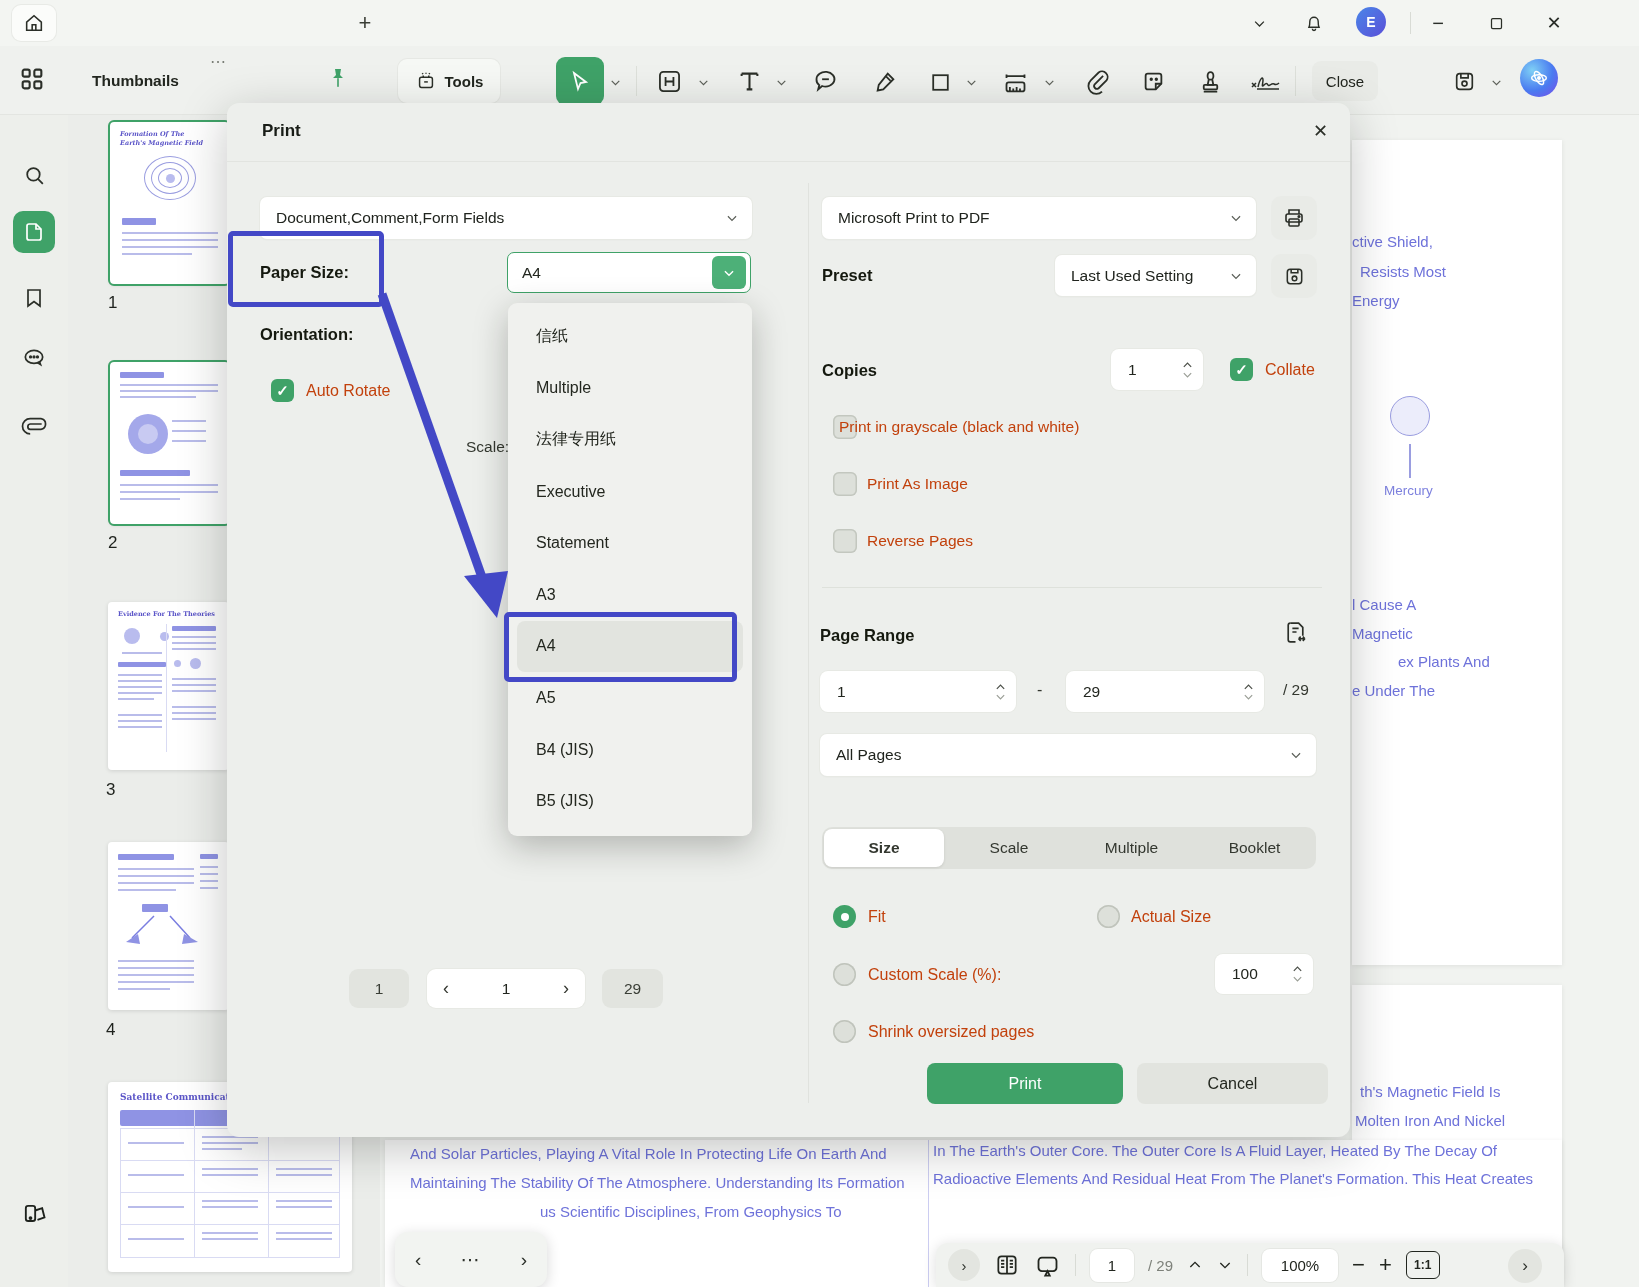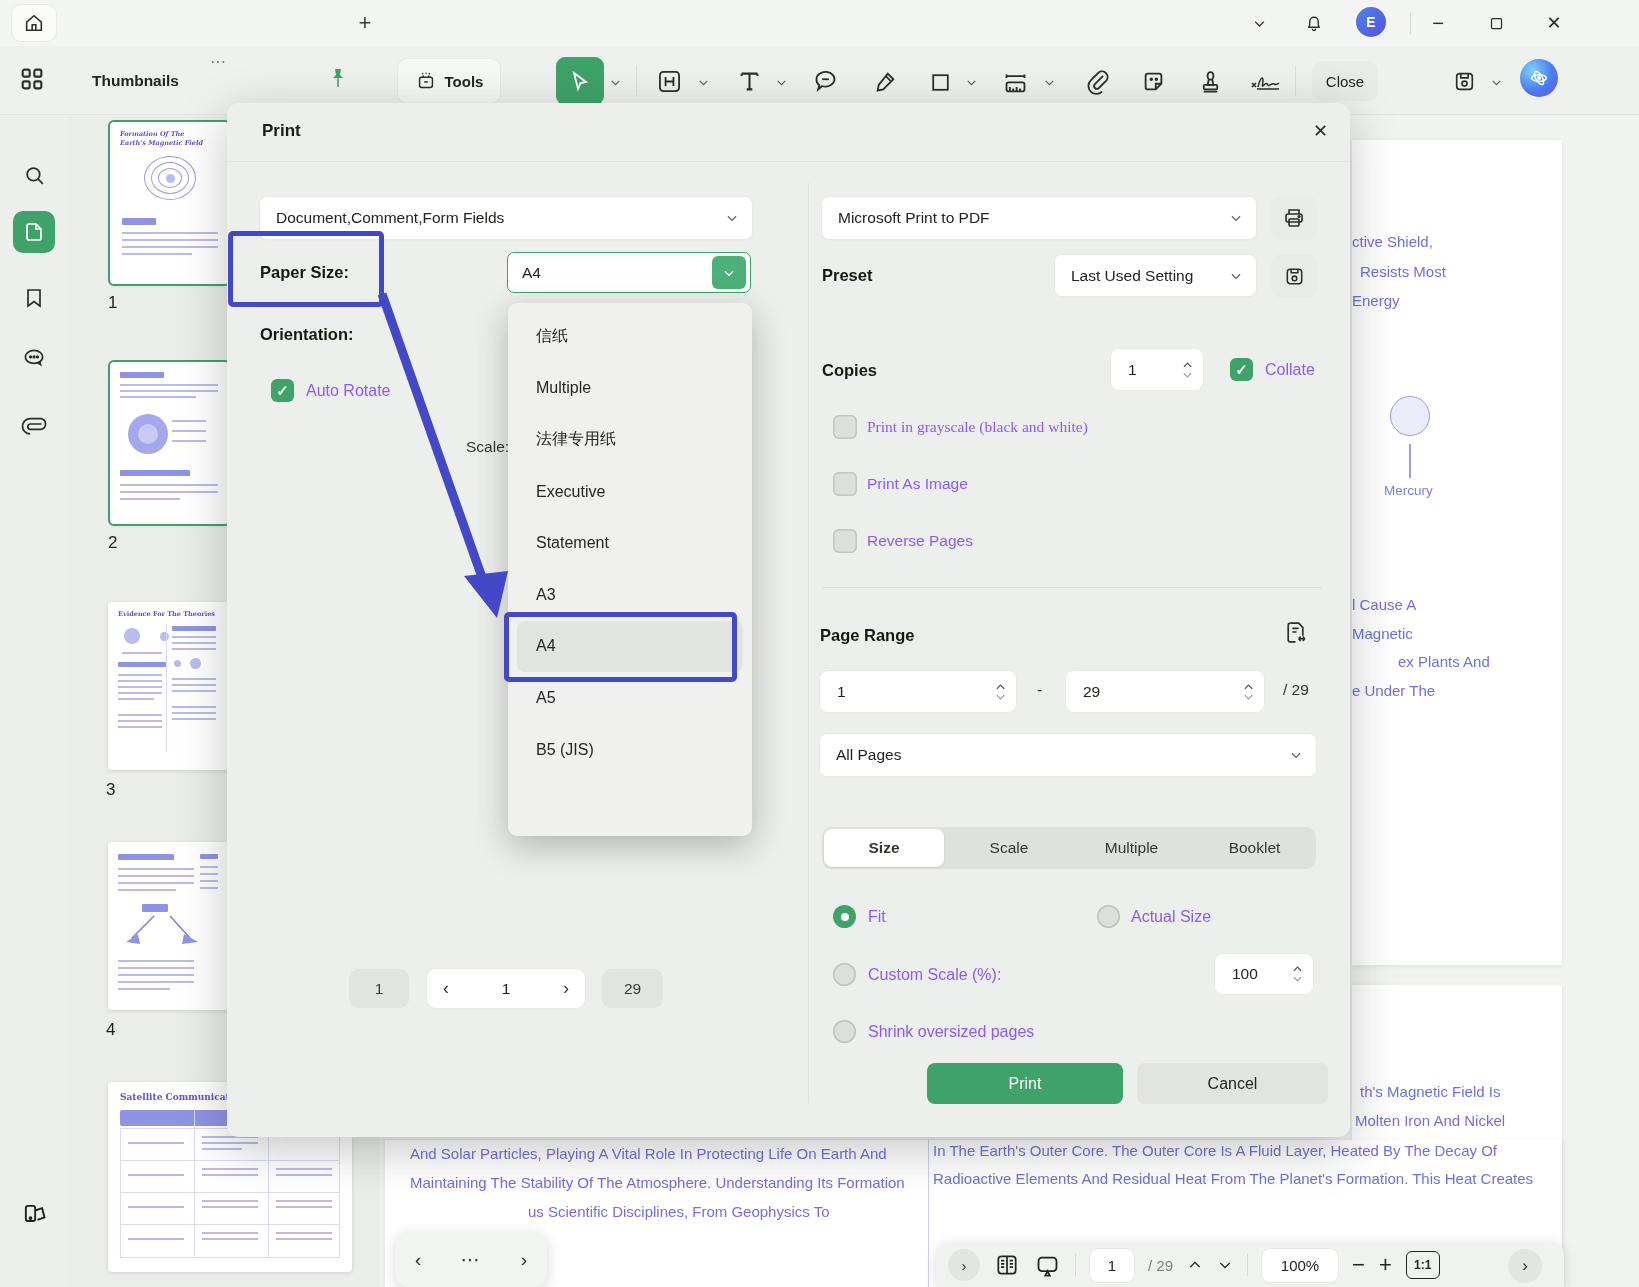--- a/index.html
+++ b/index.html
@@ -47,7 +47,7 @@
   .radio.on::after { content:""; position:absolute; left:7.5px; top:7.5px; width:8px; height:8px; border-radius:50%; background:#ffffff; }
   .spin { background:#ffffff; border-radius:8px; box-shadow:0 0 0 1px #e7e9e4; display:flex; align-items:center; justify-content:space-between; padding:0 10px 0 17px; font-size:15.5px; }
   .spin .arrows { display:flex; flex-direction:column; gap:2px; color:#4a4e47; }
-  .optlabel { font-size:15.5px; color:#8b5cf6; }
+  .optlabel { font-size:15.5px; color:#c2410c; }
   .dd { left:508px; top:303px; width:244px; height:533px; background:#f0f1ee; border-radius:9px; box-shadow:0 10px 34px rgba(20,24,18,.28); z-index:70; padding-top:8px; }
   .ddi { height:51.6px; display:flex; align-items:center; padding-left:28px; font-size:16px; color:#23271f; }
   .bluebox { border:5px solid #4348c6; border-radius:5px; background:transparent; z-index:75; pointer-events:none; }

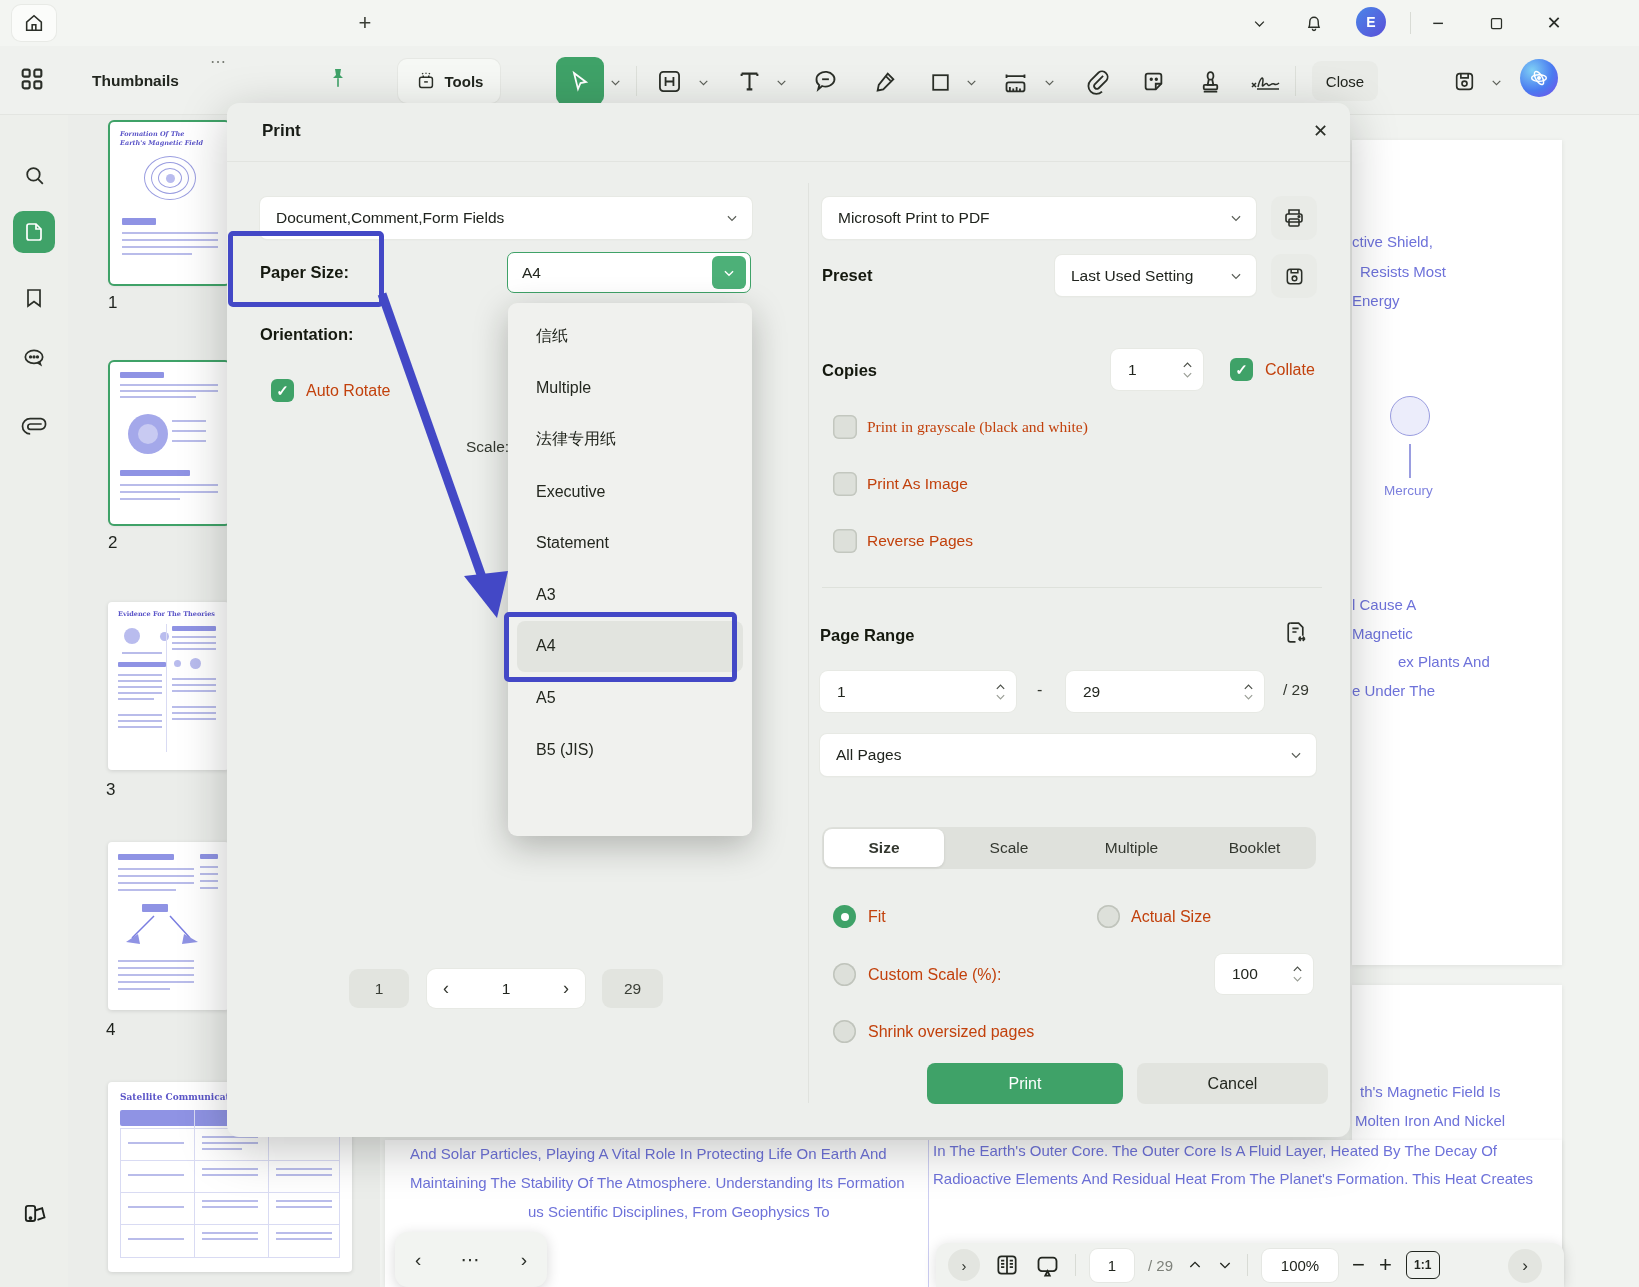--- a/index.html
+++ b/index.html
@@ -551,7 +551,7 @@
     <div class="abs optlabel" style="left:1038px;top:258px;font-size:16px;">Collate</div>
 
     <div class="abs cb off" style="left:606px;top:312px;width:24px;height:24px;"></div>
-    <div class="abs optlabel" style="left:640px;top:315px;font-family:Liberation Serif, serif;">Print in grayscale (black and white)</div>
+    <div class="abs optlabel" style="left:612px;top:315px;">Print in grayscale (black and white)</div>
     <div class="abs cb off" style="left:606px;top:369px;width:24px;height:24px;"></div>
     <div class="abs optlabel" style="left:640px;top:372px;">Print As Image</div>
     <div class="abs cb off" style="left:606px;top:426px;width:24px;height:24px;"></div>

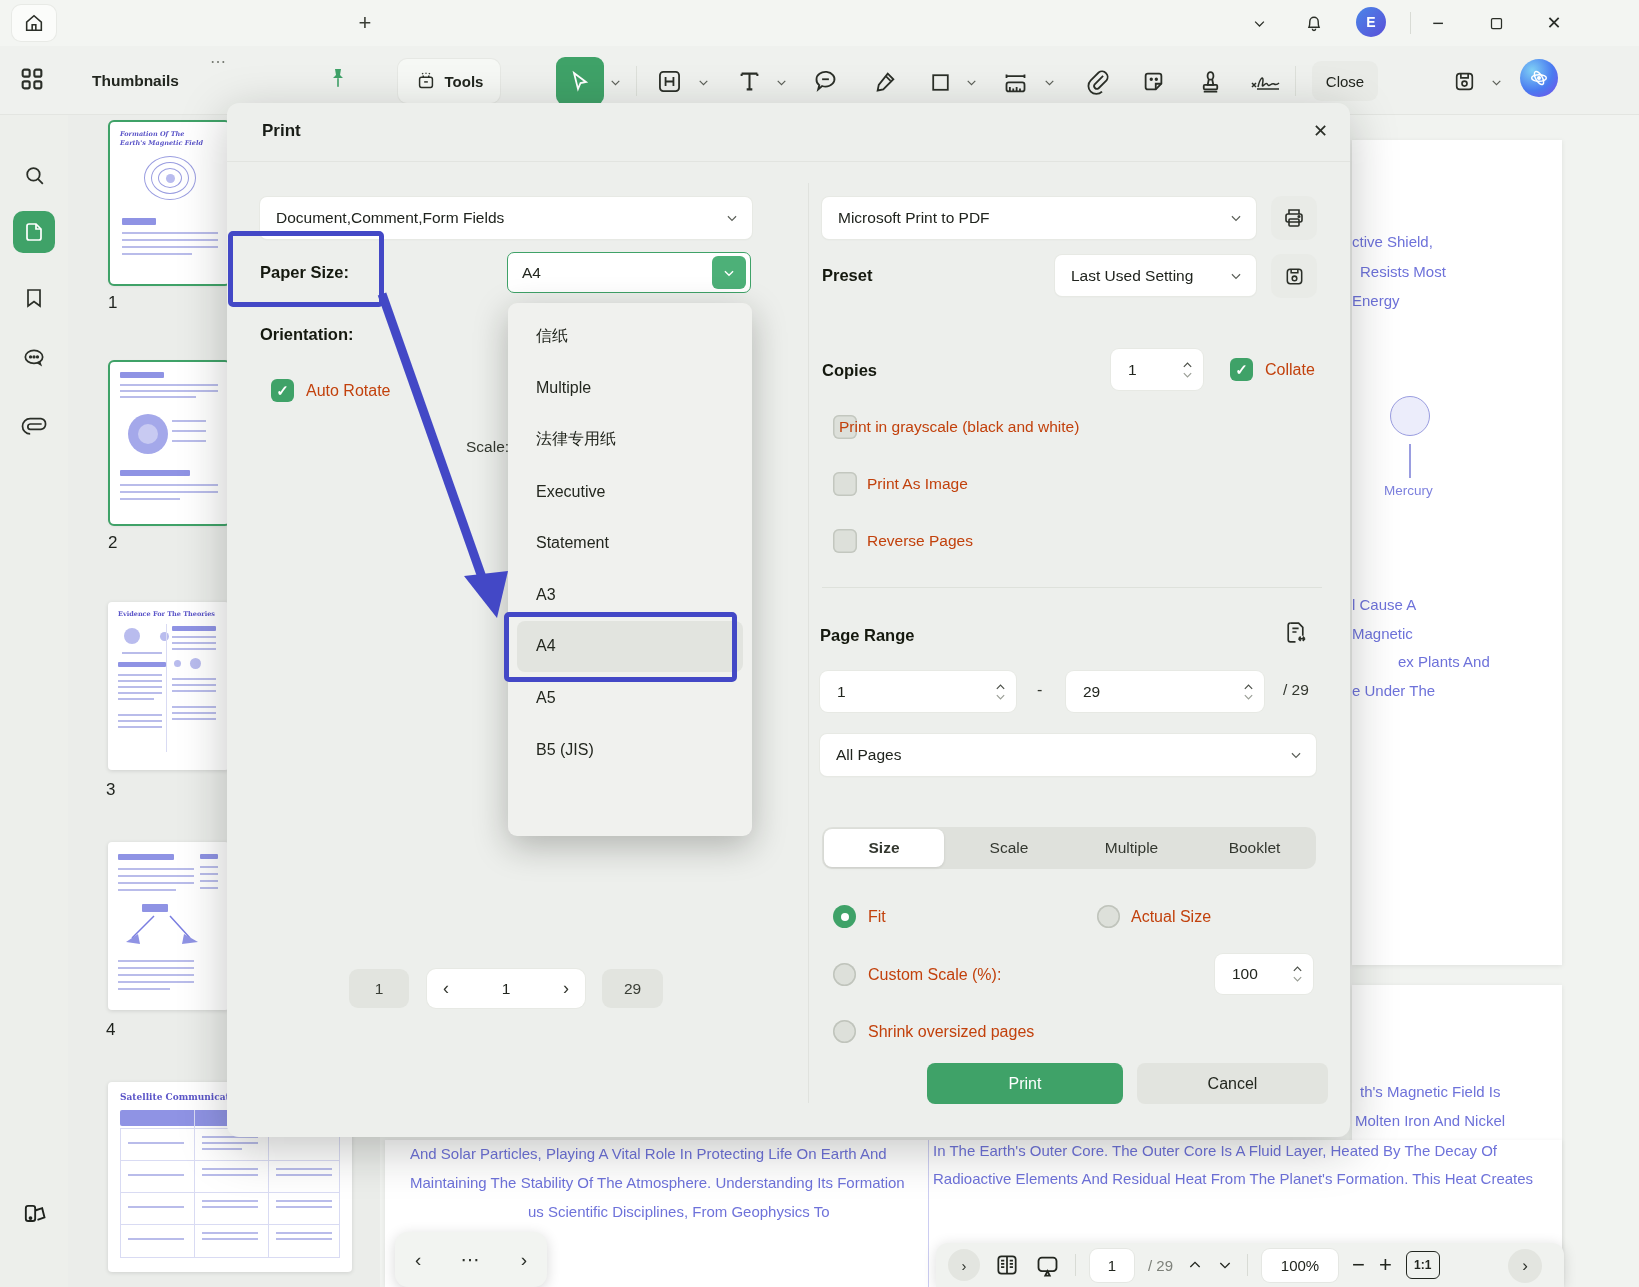--- a/index.html
+++ b/index.html
@@ -702,6 +702,7 @@
     <div class="ddi">A3</div>
     <div class="ddi" style="background:#e2e4df;border-radius:8px;margin:0 9px;padding-left:19px;">A4</div>
     <div class="ddi">A5</div>
+    <div class="ddi">B4 (JIS)</div>
     <div class="ddi">B5 (JIS)</div>
   </div>
 

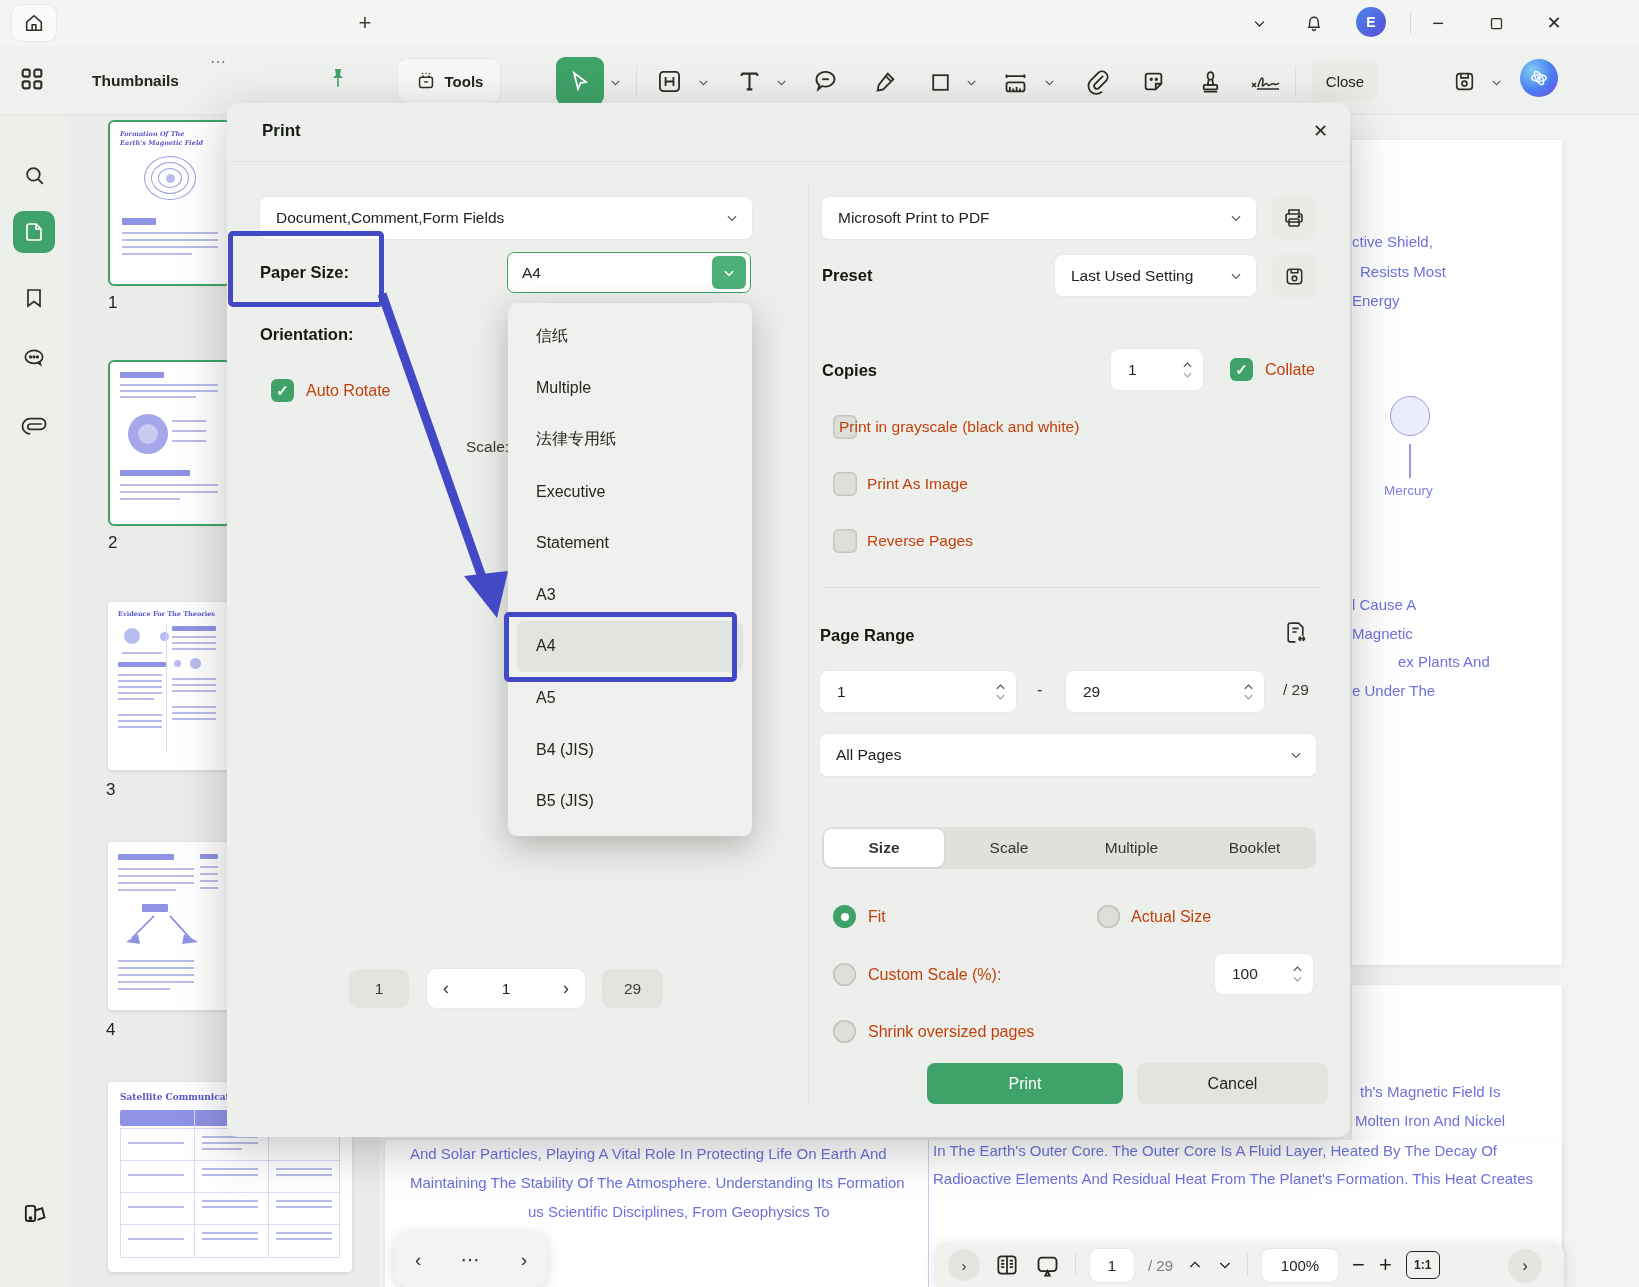--- a/index.html
+++ b/index.html
@@ -448,7 +448,7 @@
 
   <div class="abs docline" style="left:410px;top:1145px;">And Solar Particles, Playing A Vital Role In Protecting Life On Earth And</div>
   <div class="abs docline" style="left:410px;top:1174px;">Maintaining The Stability Of The Atmosphere. Understanding Its Formation</div>
-  <div class="abs docline" style="left:528px;top:1203px;">us Scientific Disciplines, From Geophysics To</div>
+  <div class="abs docline" style="left:540px;top:1203px;">us Scientific Disciplines, From Geophysics To</div>
   <div class="abs docline" style="left:933px;top:1142px;">In The Earth's Outer Core. The Outer Core Is A Fluid Layer, Heated By The Decay Of</div>
   <div class="abs docline" style="left:933px;top:1170px;">Radioactive Elements And Residual Heat From The Planet's Formation. This Heat Creates</div>
   <div class="abs" style="left:928px;top:1140px;width:1px;height:147px;background:#8e91e0;opacity:.45;"></div>

